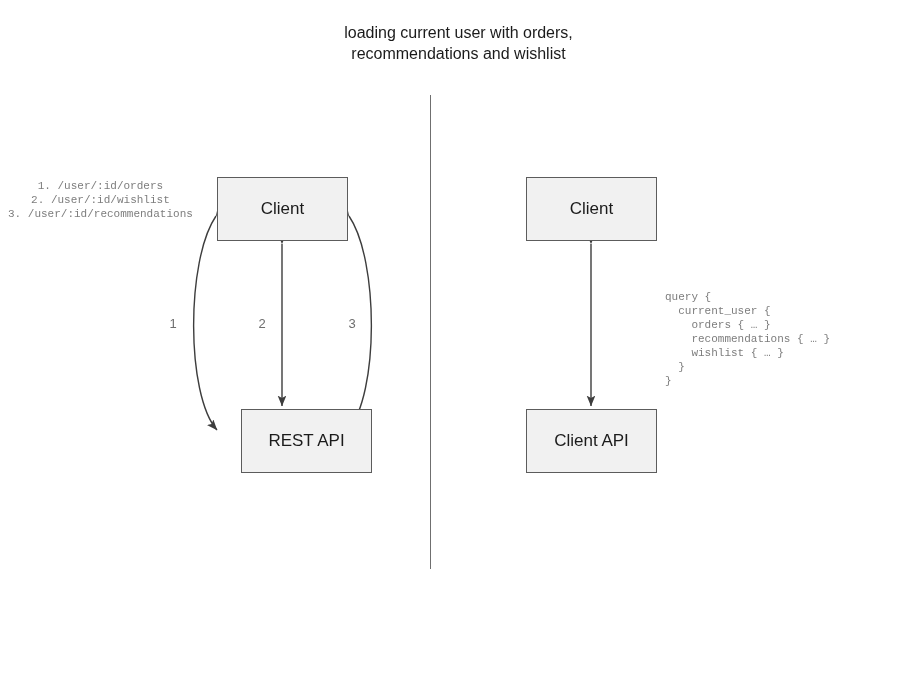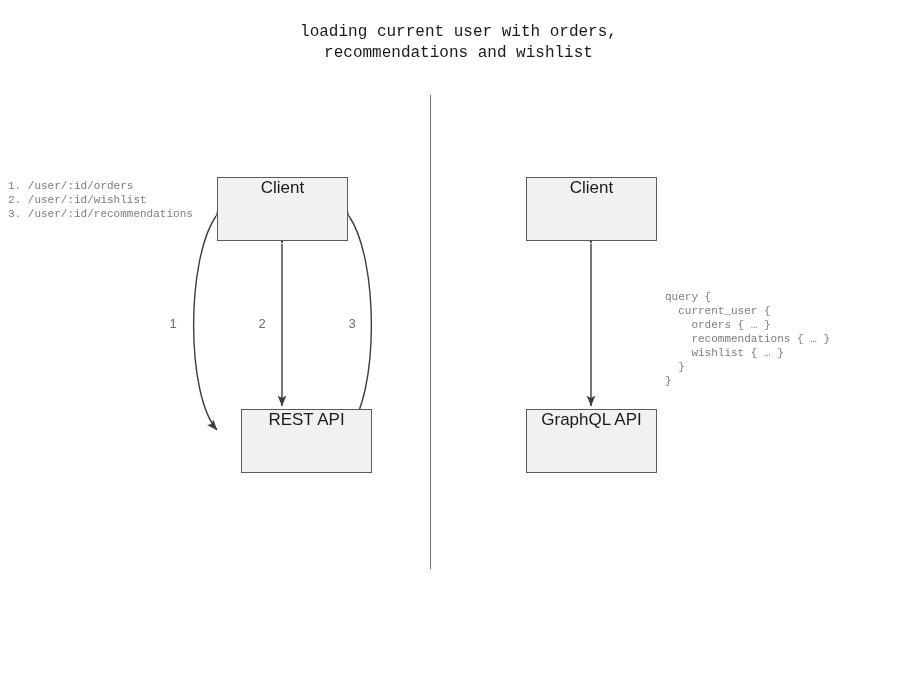--- a/index.html
+++ b/index.html
@@ -23,7 +23,7 @@
     top: 22px;
     width: 917px;
     text-align: center;
-    font-family: Liberation Mono, monospace;
+    font-family: Liberation Sans, sans-serif;
     font-size: 16px;
     line-height: 21px;
     color: #1b1b1b;

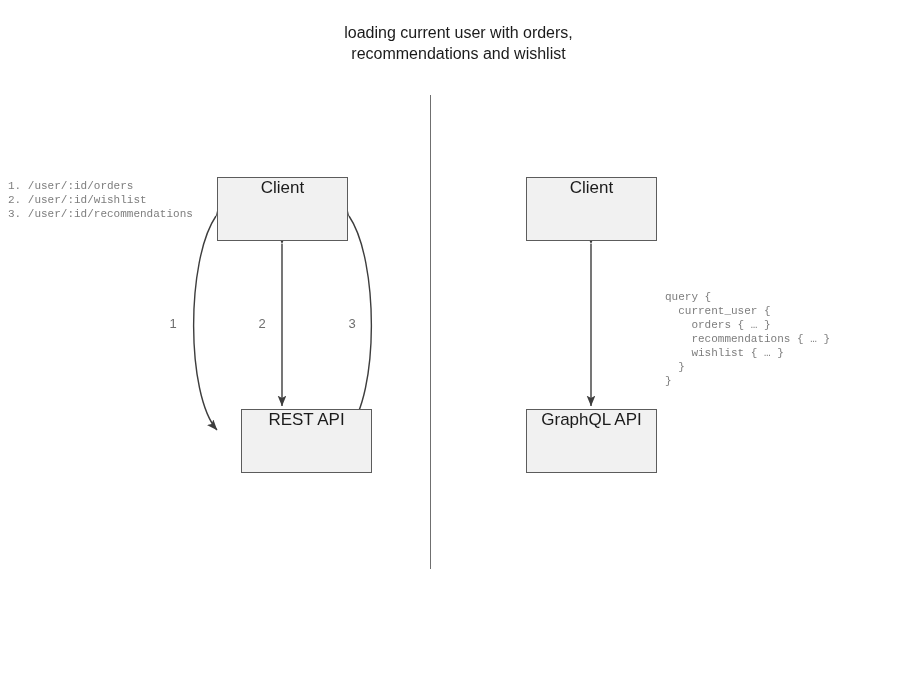--- a/index.html
+++ b/index.html
@@ -94,7 +94,7 @@
     color: #7d7d7d;
     white-space: pre;
   }
-  #rest-endpoint-list { left: 8px;   top: 179px; }
+  #rest-endpoint-list { left: 8px;   top: 179px; text-align: center; }
   #graphql-query      { left: 665px; top: 290px; }
 </style>
 </head>

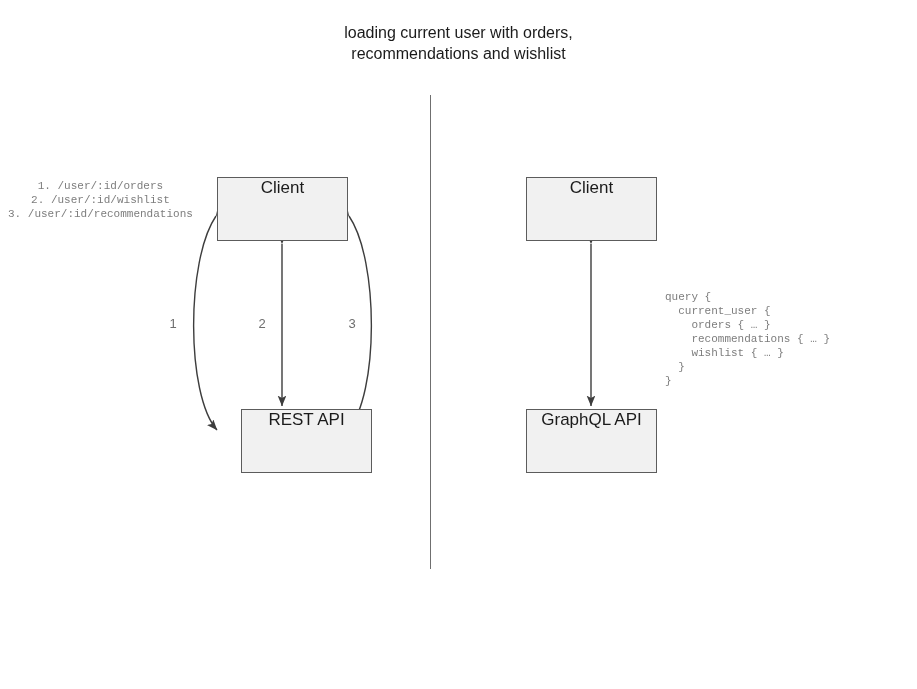--- a/index.html
+++ b/index.html
@@ -47,6 +47,7 @@
     background: #f1f1f1;
     border: 1px solid #5c5c5c;
     display: flex;
+    align-items: center;
     justify-content: center;
     font-family: "Liberation Sans", sans-serif;
     font-size: 17px;

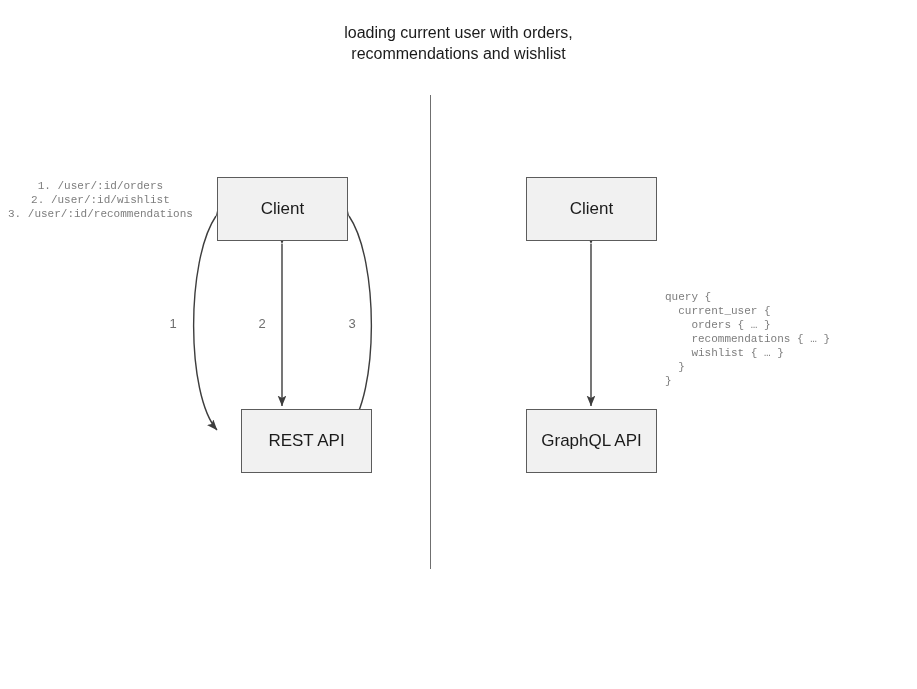--- a/index.html
+++ b/index.html
@@ -137,7 +137,7 @@
   </div>
 
   <div class="node-box" id="box-gql-api">
-    <span>GraphQL API</span>
+    <span>Client API</span>
   </div>
 
   <div class="edge-num" id="edge-num-1">1</div>

